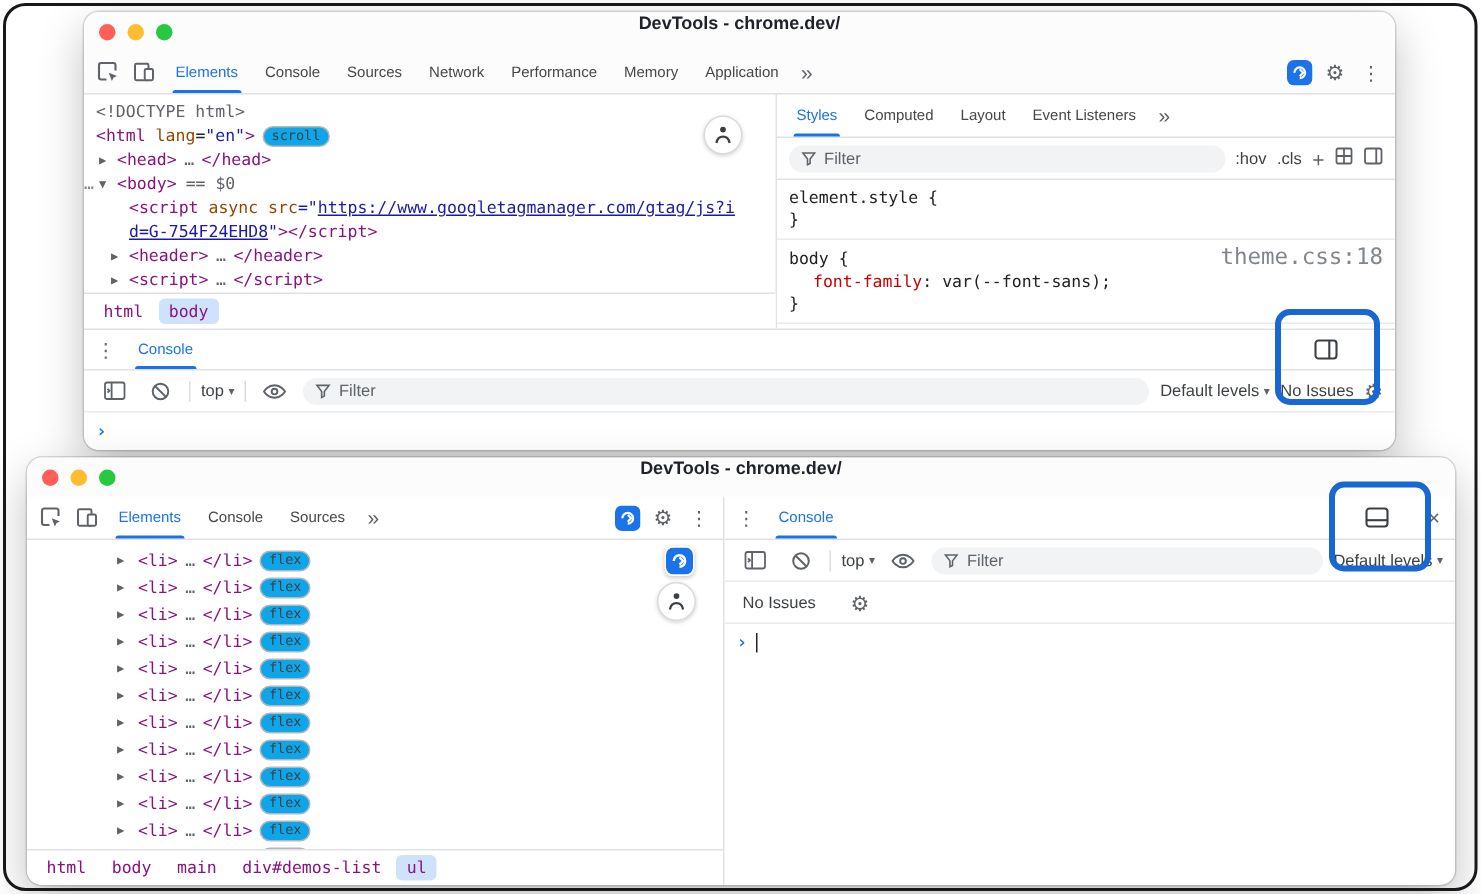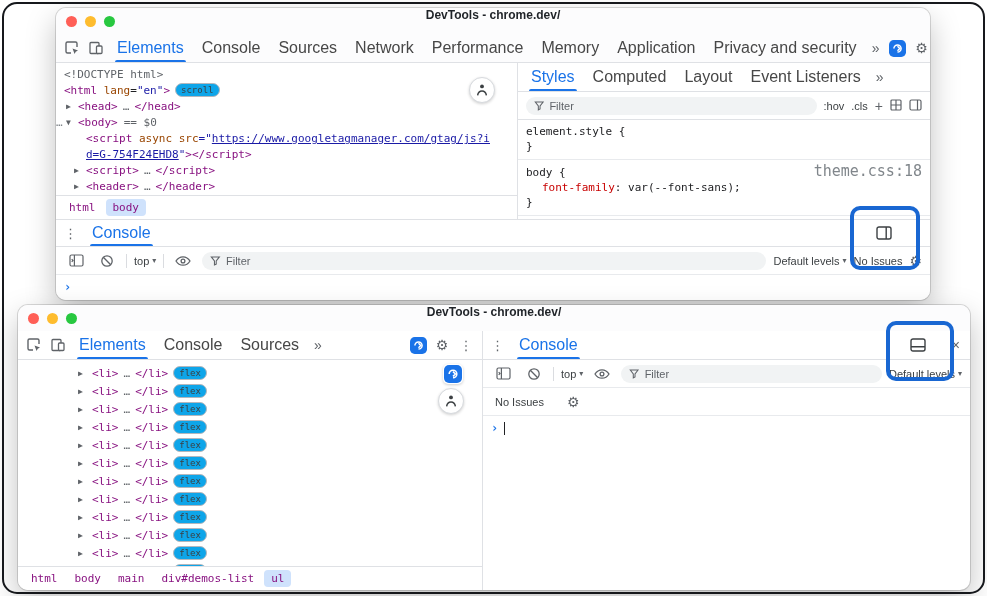--- a/index.html
+++ b/index.html
@@ -20,7 +20,7 @@
 
   .toolbar{height:28px;flex:0 0 28px;display:flex;align-items:center;border-bottom:1px solid #dfe1e5;padding:0 4px;background:#fcfcfd;}
   .ibtn{width:24px;height:24px;display:flex;align-items:center;justify-content:center;color:#5f6368;flex:0 0 auto;}
-  .tab{padding:0 9px;height:28px;display:flex;align-items:center;font-size:16px;color:#474747;position:relative;white-space:nowrap;}
+  .tab{padding:0 9px;height:28px;display:flex;align-items:center;font-size:10px;color:#474747;position:relative;white-space:nowrap;}
   .tab.selected{color:#1a73e8;}
   .tab.selected::after{content:"";position:absolute;left:7px;right:7px;bottom:0;height:2px;background:#1a73e8;border-radius:2px 2px 0 0;}
   .more{font-size:14px;color:#5f6368;padding:0 6px;}

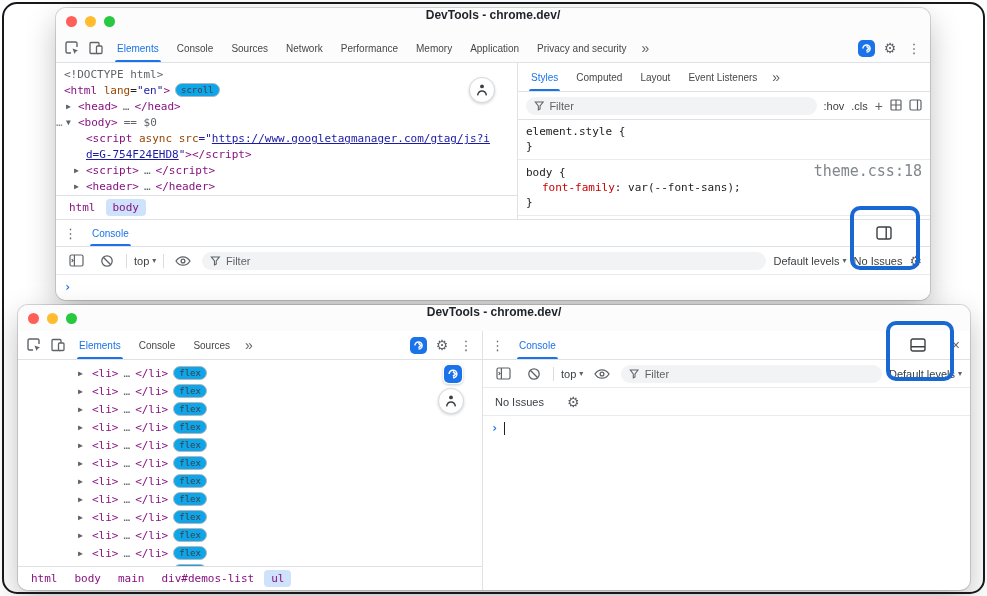--- a/index.html
+++ b/index.html
@@ -132,7 +132,6 @@
     <span class="tab">Performance</span>
     <span class="tab">Memory</span>
     <span class="tab">Application</span>
-    <span class="tab">Privacy and security</span>
     <span class="more">»</span>
     <span class="spacer"></span>
     <span class="ibtn">

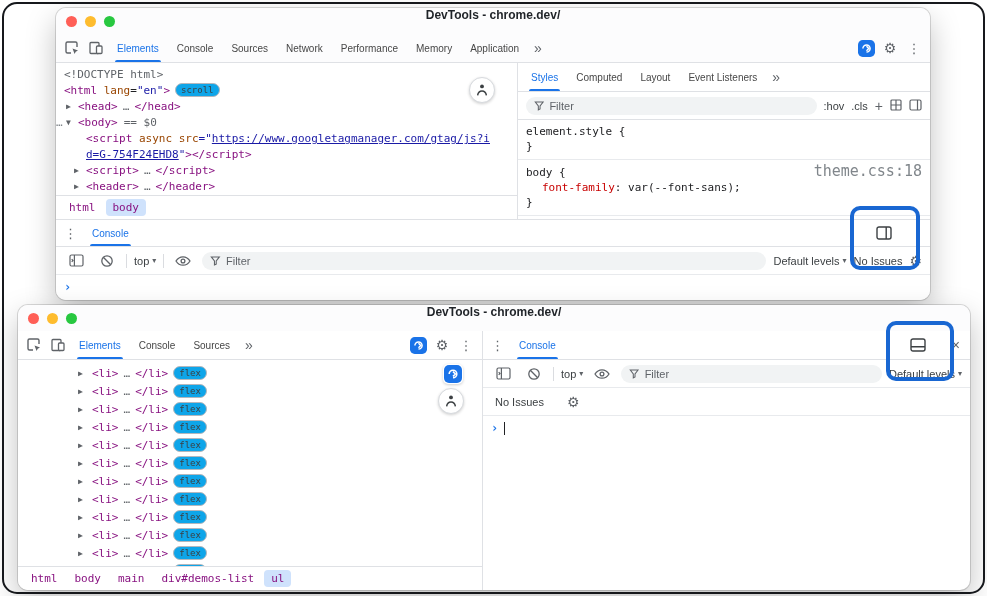--- a/index.html
+++ b/index.html
@@ -154,8 +154,8 @@
         <div class="tl lbody"><span class="menu3">…</span><span class="arr">▼</span><span class="tg">&lt;body&gt;</span><span class="selmark gy">== $0</span></div>
         <div class="tl lb"><span class="tg">&lt;script</span><span class="at"> async src</span><span class="av">="</span><span class="lk">https://www.googletagmanager.com/gtag/js?i</span></div>
         <div class="tl lb"><span class="lk">d=G-754F24EHD8</span><span class="av">"</span><span class="tg">&gt;&lt;/script&gt;</span></div>
+        <div class="tl lc"><span class="arr">▶</span><span class="tg">&lt;header&gt;</span><span class="ell">…</span><span class="tg">&lt;/header&gt;</span></div>
         <div class="tl lc"><span class="arr">▶</span><span class="tg">&lt;script&gt;</span><span class="ell">…</span><span class="tg">&lt;/script&gt;</span></div>
-        <div class="tl lc"><span class="arr">▶</span><span class="tg">&lt;header&gt;</span><span class="ell">…</span><span class="tg">&lt;/header&gt;</span></div>
 
         <div class="fab" style="right:22px;top:14px;">
           <svg width="14" height="14" viewBox="0 0 14 14">

